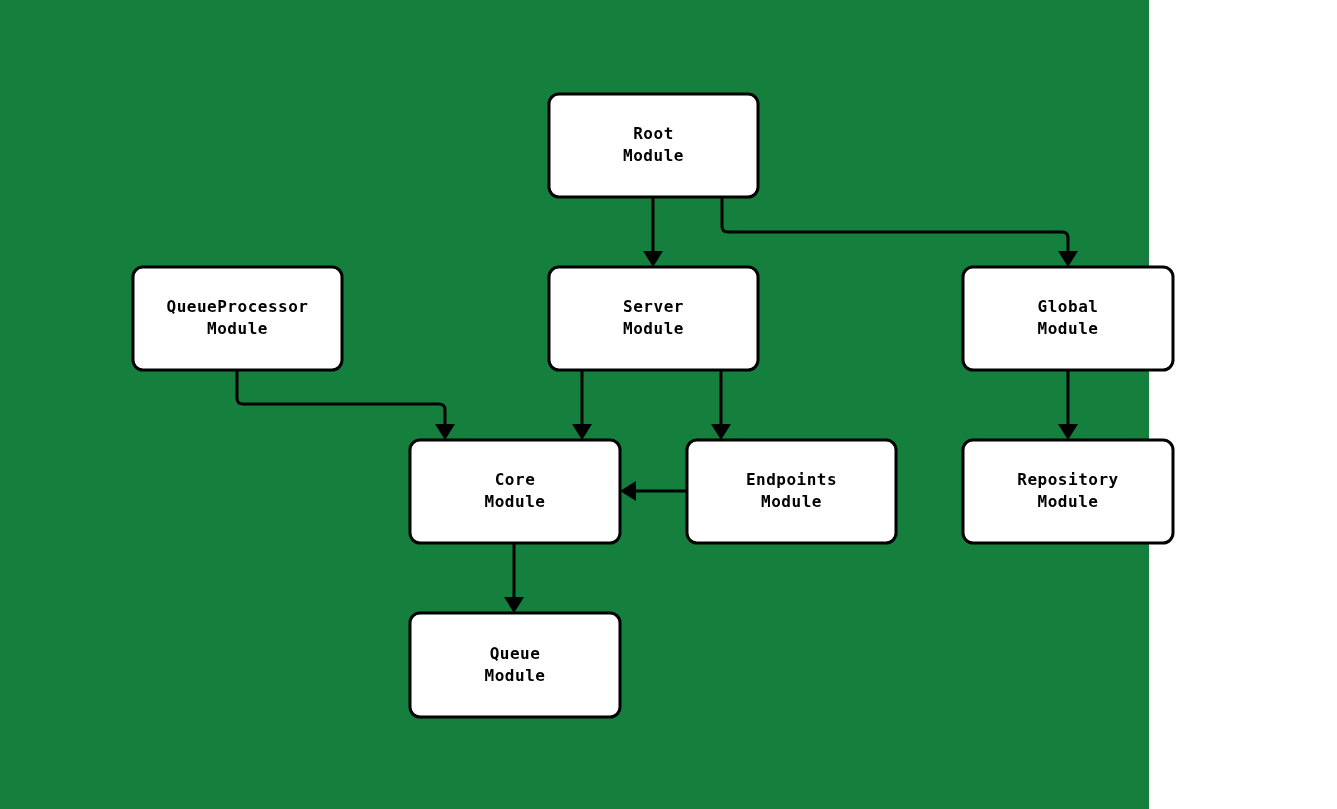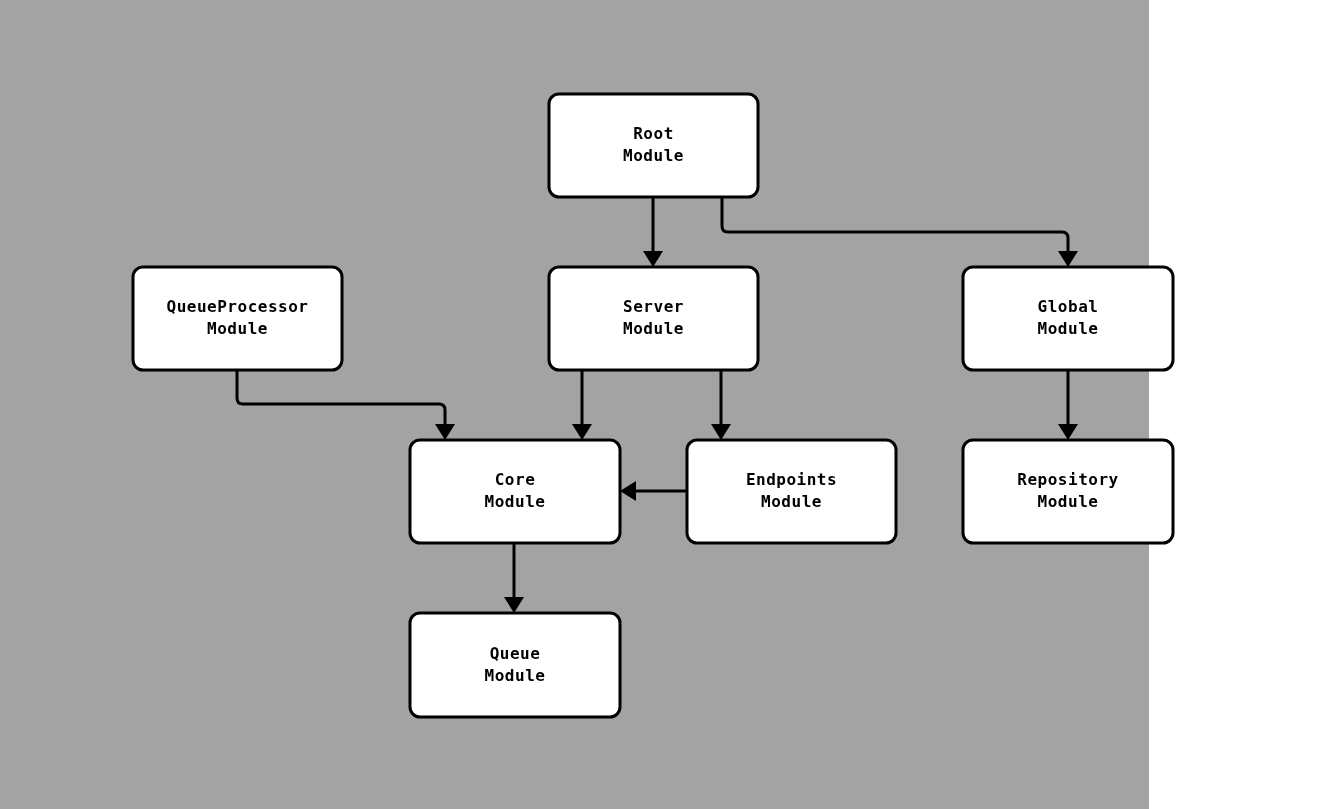--- a/index.html
+++ b/index.html
@@ -18,7 +18,7 @@
     position: relative;
     width: 1149px;
     height: 809px;
-    background: #a3a3a3;
+    background: #15803d;
   }
   svg#diagram-svg {
     display: block;

